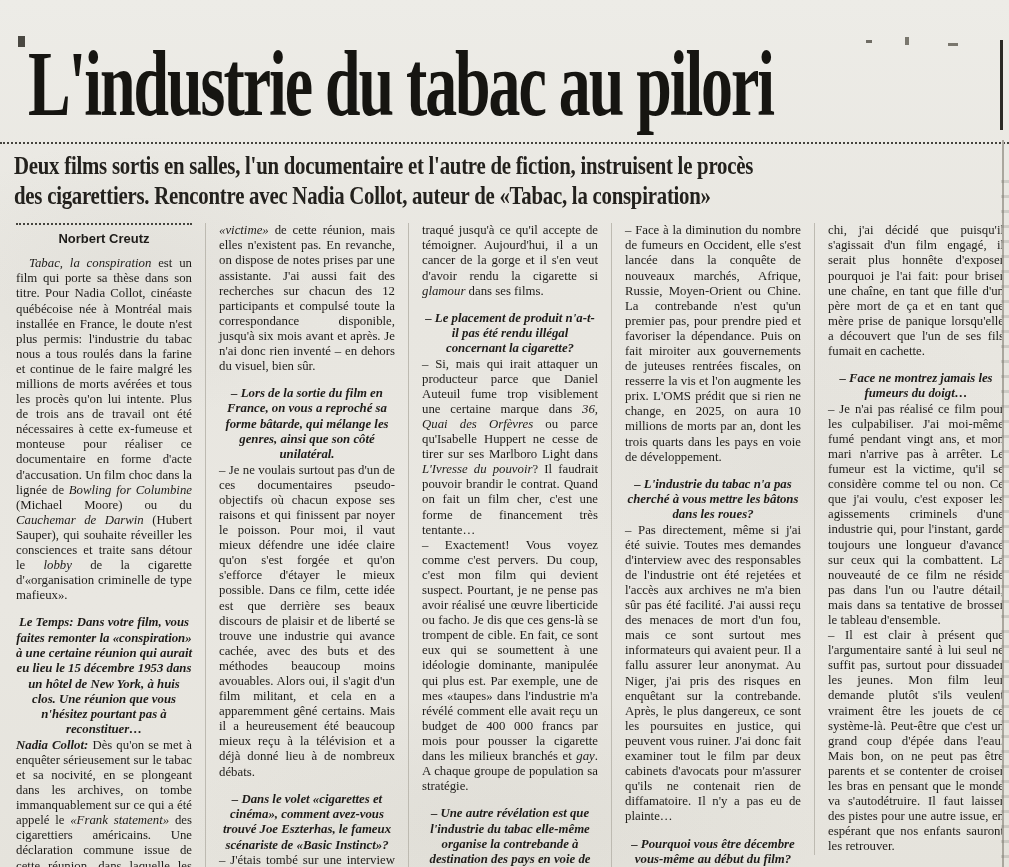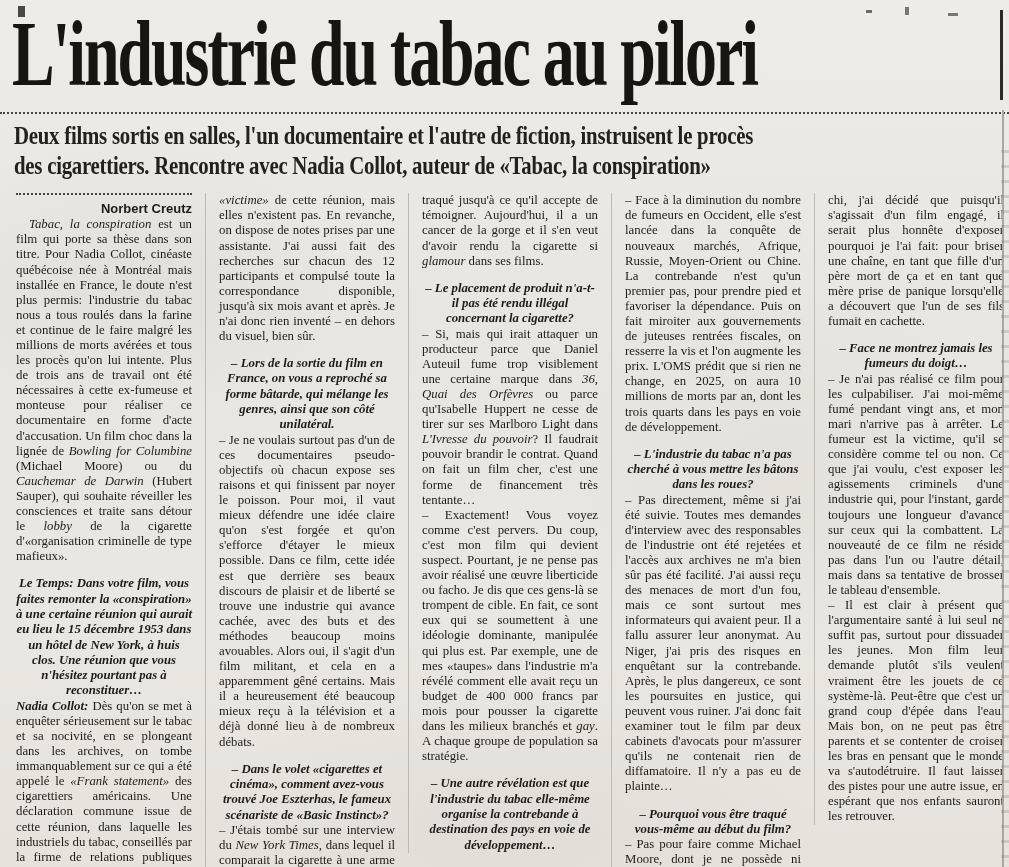--- a/index.html
+++ b/index.html
@@ -22,7 +22,7 @@
   .page{position:relative;width:1009px;height:867px;}
 
   
-  .masthead{padding:6px 0 0 12px;height:102px;overflow:visible;}
+  .masthead{padding:6px 0 0 28px;height:102px;overflow:visible;margin-top:30px;}
   .headline{
     margin:0;font-weight:bold;font-size:94px;line-height:1.02;
     letter-spacing:-3px;white-space:nowrap;

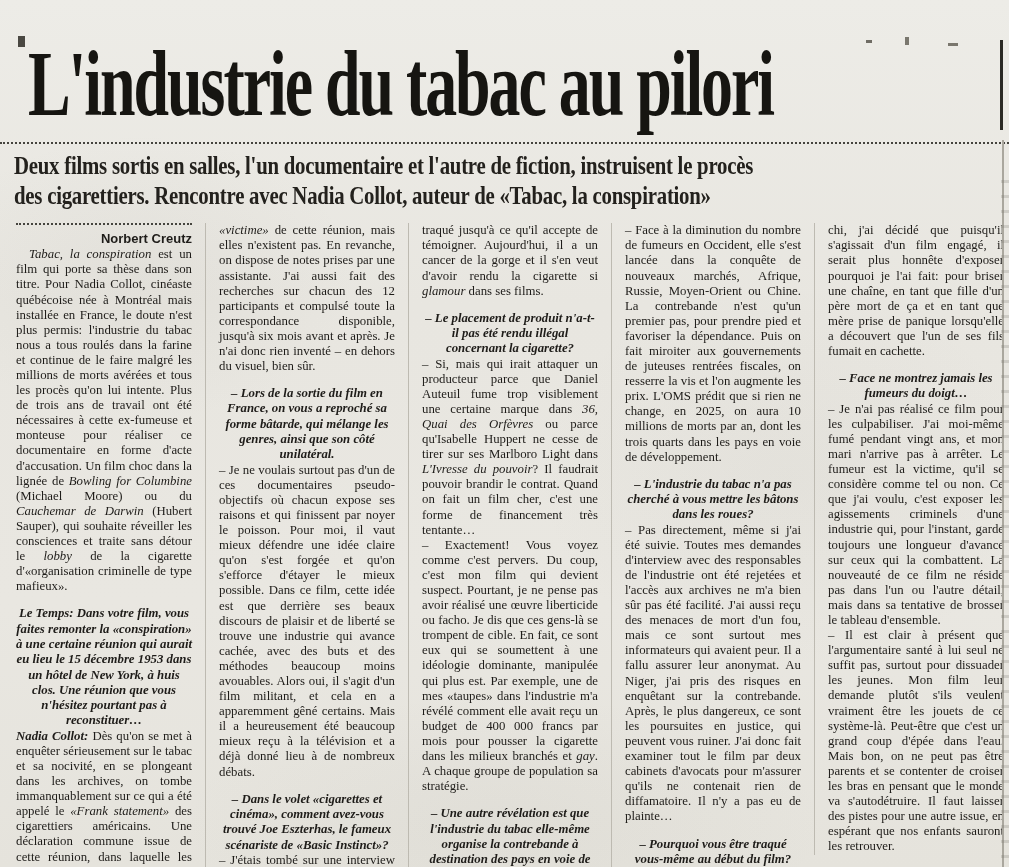--- a/index.html
+++ b/index.html
@@ -51,8 +51,8 @@
   }
   p.byline{
     font-family:"Liberation Sans", sans-serif;font-weight:bold;
-    font-size:13px;text-align:right;line-height:15px;
-    border-top:2px dotted var(--dot);padding-top:6px;margin-bottom:1px;
+    font-size:13px;text-align:center;line-height:15px;
+    border-top:2px dotted var(--dot);padding-top:6px;margin-bottom:10px;
   }
   .it{font-style:italic;}
   .bd{font-weight:bold;}

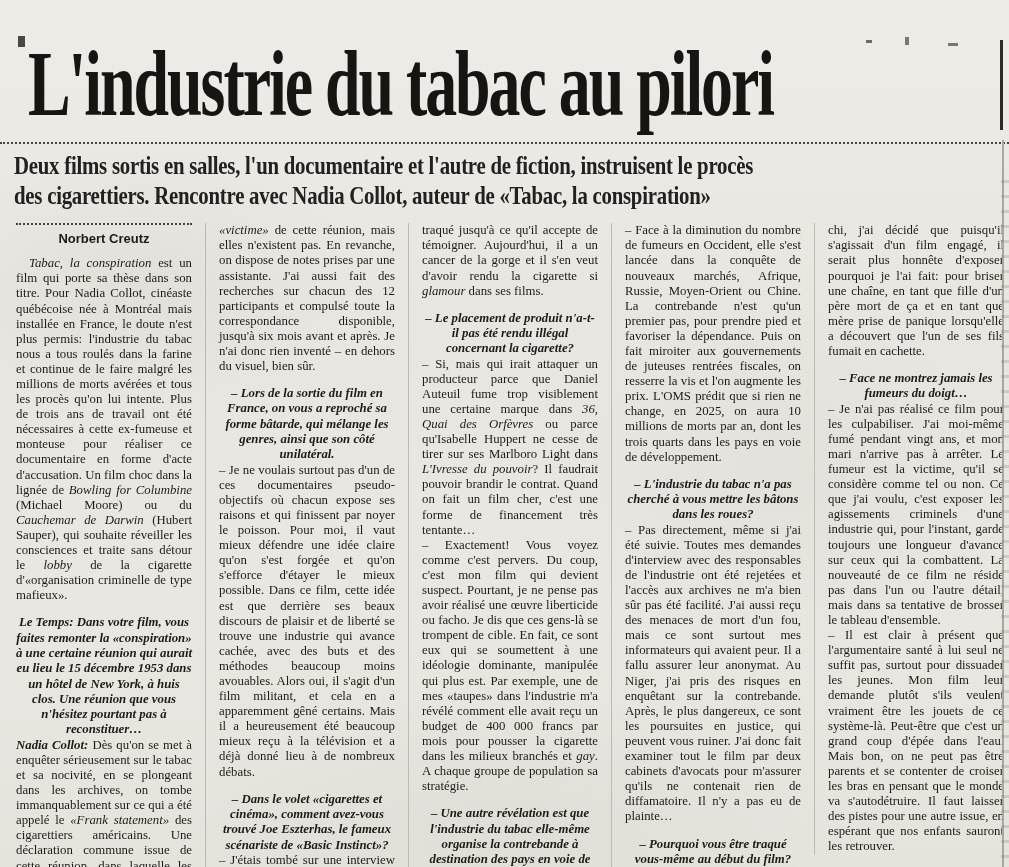--- a/index.html
+++ b/index.html
@@ -113,7 +113,7 @@
         <p class="answer"><span>– Face à la diminution du nombre de fumeurs en Occident, elle s'est lancée dans la conquête de nouveaux marchés, Afrique, Russie, Moyen-Orient ou Chine. La contrebande n'est qu'un premier pas, pour prendre pied et favoriser la dépendance. Puis on fait miroiter aux gouvernements de juteuses rentrées fiscales, on resserre la vis et l'on augmente les prix. L'OMS prédit que si rien ne change, en 2025, on aura 10 millions de morts par an, dont les trois quarts dans les pays en voie de développement.</span></p>
         <p class="question"><span>– L'industrie du tabac n'a pas cherché à vous mettre les bâtons dans les roues?</span></p>
         <p class="answer"><span>– Pas directement, même si j'ai été suivie. Toutes mes demandes d'interview avec des responsables de l'industrie ont été rejetées et l'accès aux archives ne m'a bien sûr pas été facilité. J'ai aussi reçu des menaces de mort d'un fou, mais ce sont surtout mes informateurs qui avaient peur. Il a fallu assurer leur anonymat. Au Niger, j'ai pris des risques en enquêtant sur la contrebande. Après, le plus dangereux, ce sont les poursuites en justice, qui peuvent vous ruiner. J'ai donc fait examiner tout le film par deux cabinets d'avocats pour m'assurer qu'ils ne contenait rien de diffamatoire. Il n'y a pas eu de plainte…</span></p>
-        <p class="question"><span>– Pourquoi vous être traqué vous-même au début du film?</span></p>
+        <p class="question"><span>– Pourquoi vous être décembre vous-même au début du film?</span></p>
         <p class="answer"><span>– Pas pour faire comme Michael Moore, dont je ne possède ni l'impertinence ni le charisme! Mais après avoir mûrement réflé-</span></p>
       </div>
       <div class="col">

